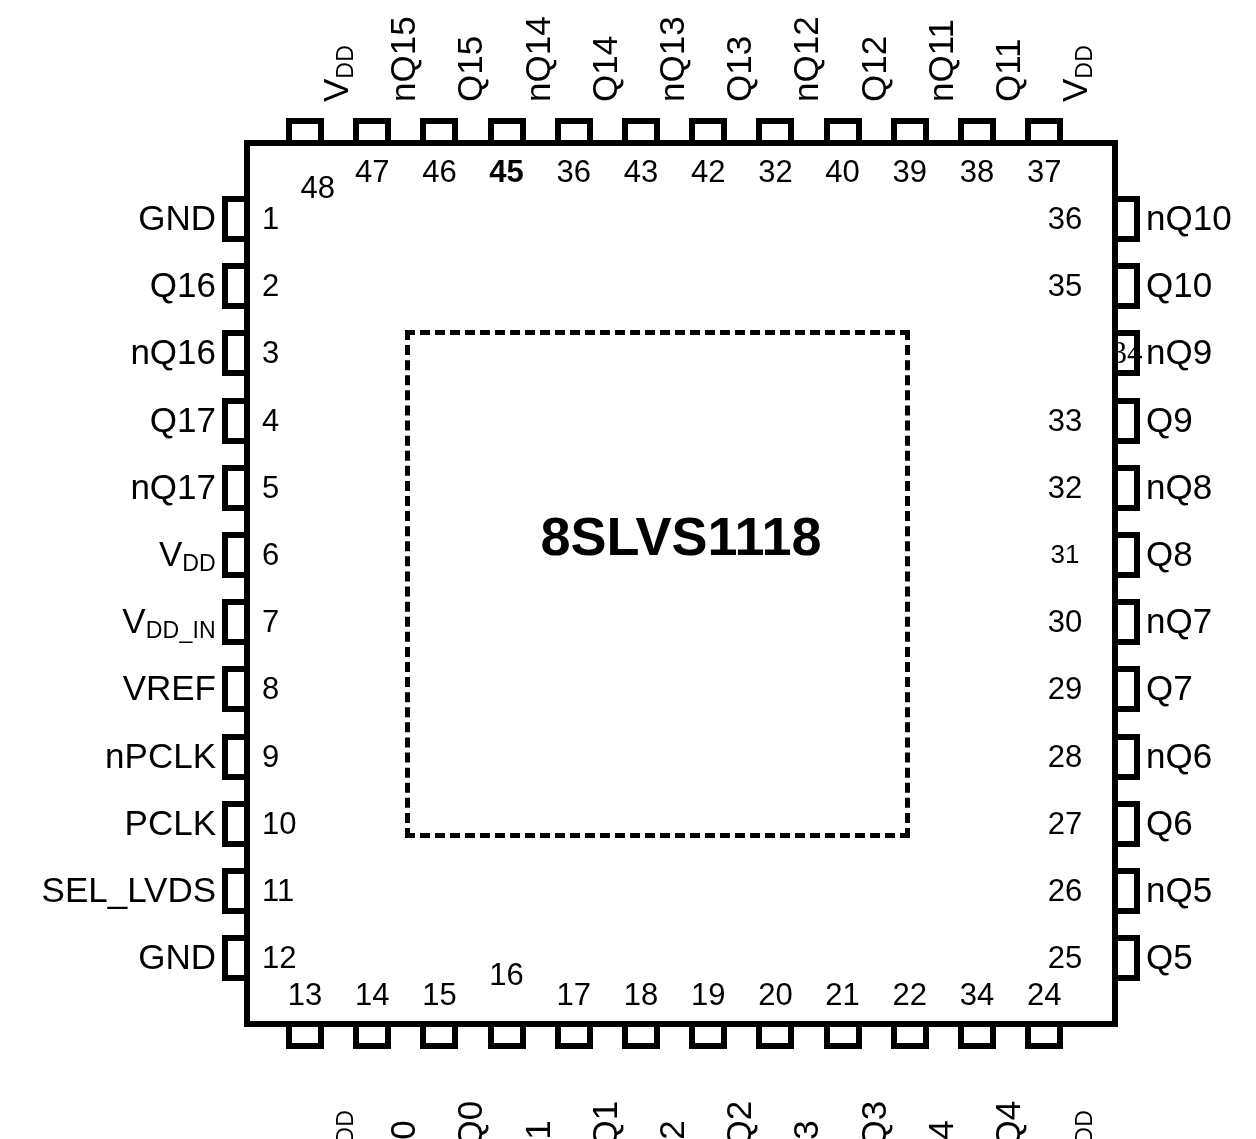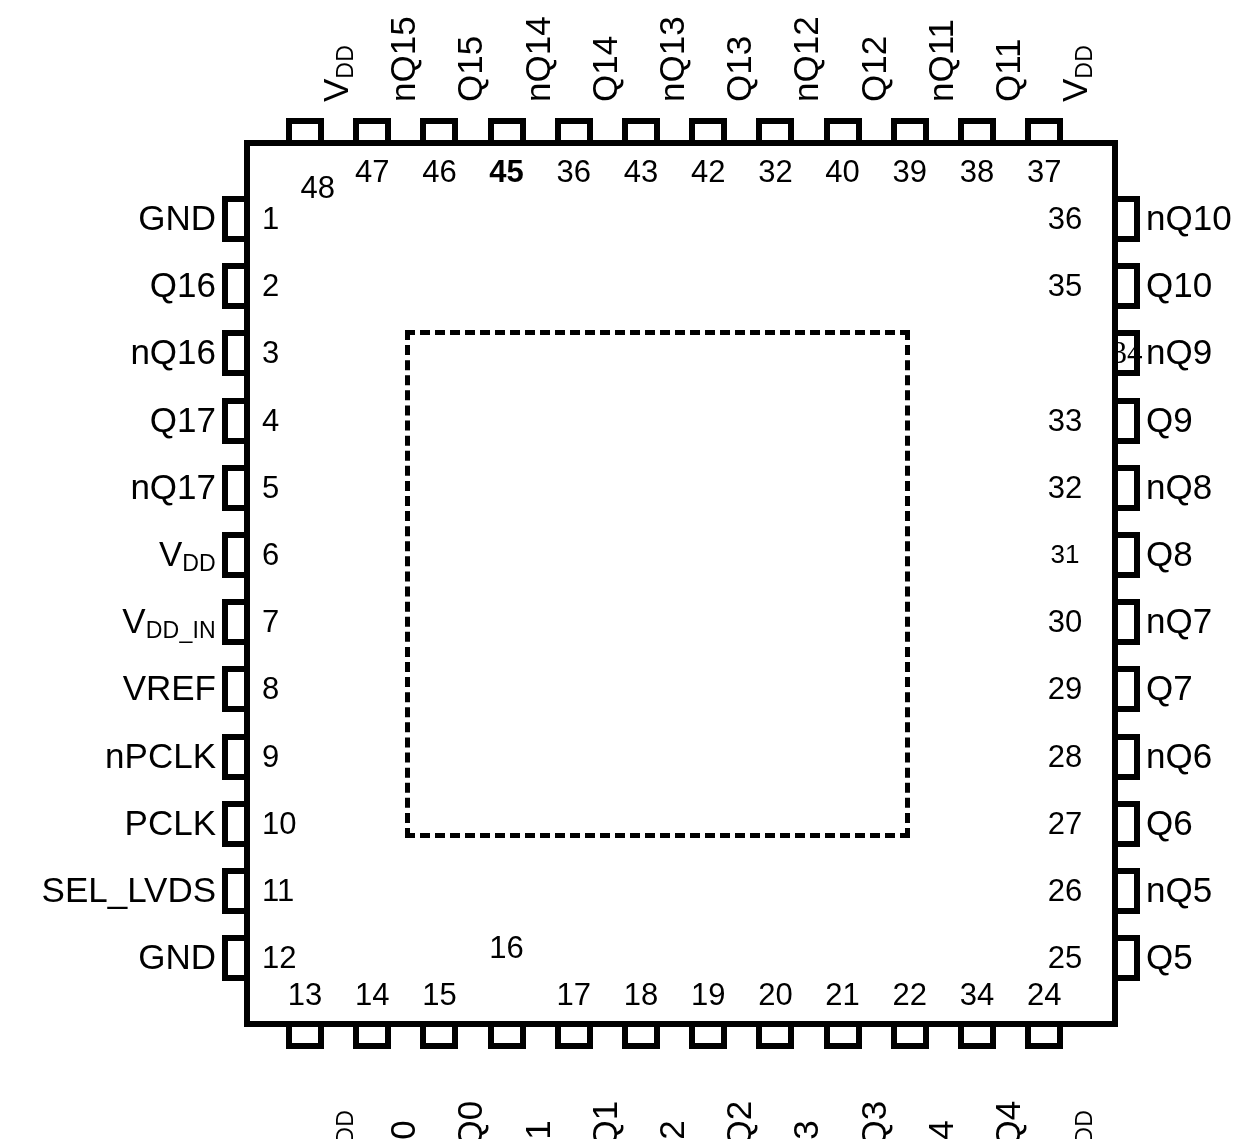--- a/index.html
+++ b/index.html
@@ -86,6 +86,7 @@
 
   <div class="pad"></div>
 
+  <div class="part-number">8SLVS1118</div>
 
   <div id="gen">
       <div class="pin h" style="left: 286px; top: 118px;"></div>

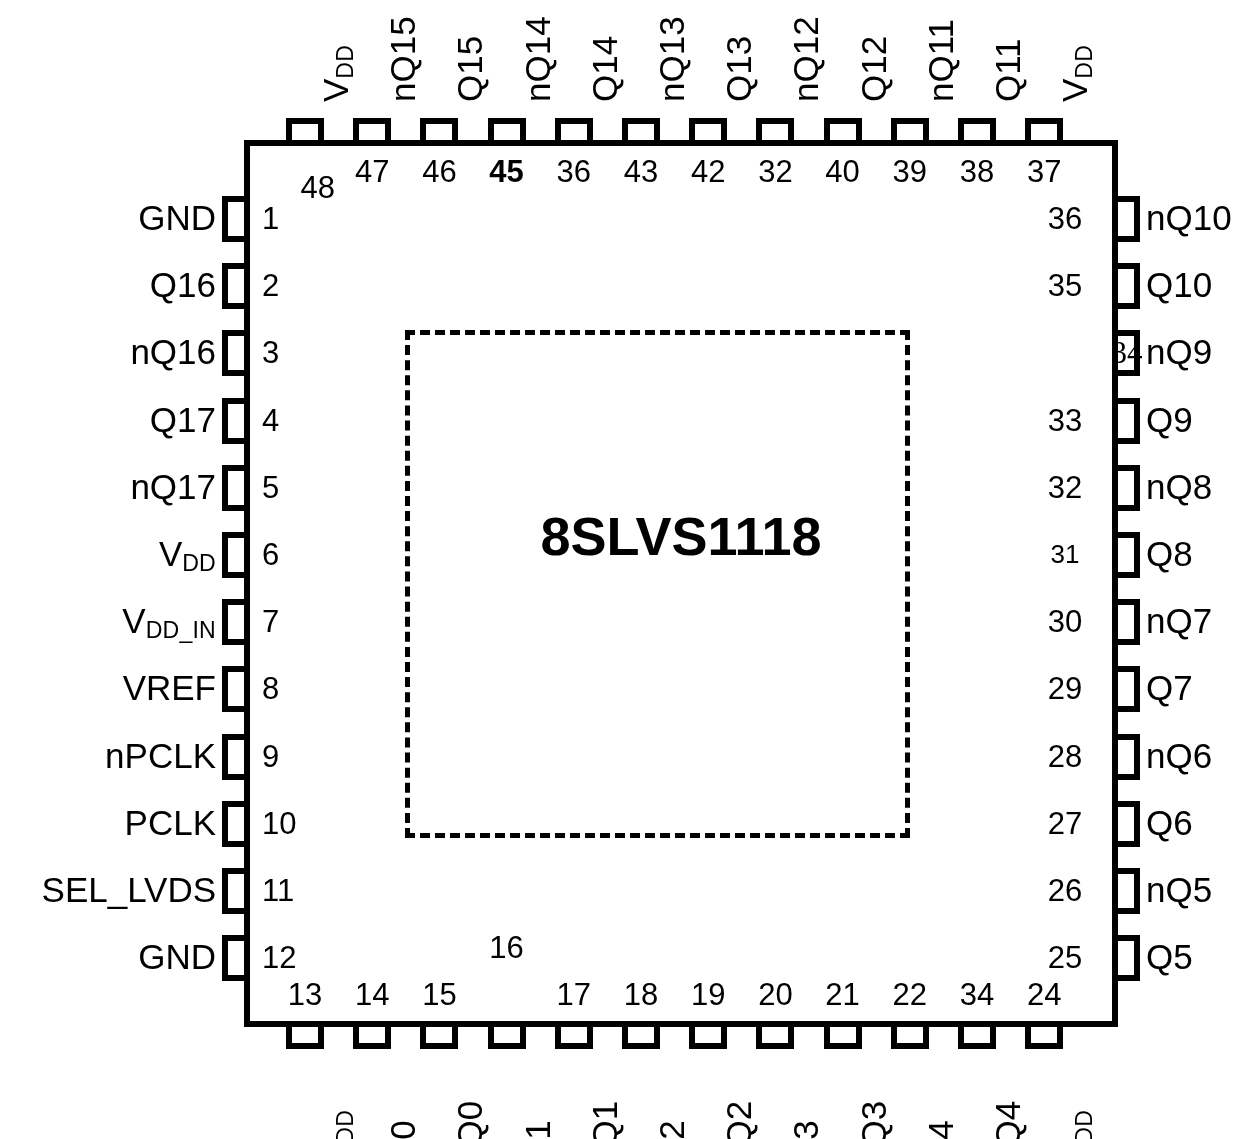--- a/index.html
+++ b/index.html
@@ -135,7 +135,7 @@
       <div class="pnum bot" style="left: 409.4px; top: 979px;">15</div>
       <div class="vsig bot" style="left: 452.4px; top: 1167px;">nQ0</div>
       <div class="pin h" style="left: 487.6px; top: 1021px;"></div>
-      <div class="pnum bot" style="left: 476.6px; top: 932px;">16</div>
+      <div class="pnum bot" style="left: 476.6px; top: 959px;">16</div>
       <div class="vsig bot" style="left: 519.6px; top: 1167px;">Q1</div>
       <div class="pin h" style="left: 554.8px; top: 1021px;"></div>
       <div class="pnum bot" style="left: 543.8px; top: 979px;">17</div>

